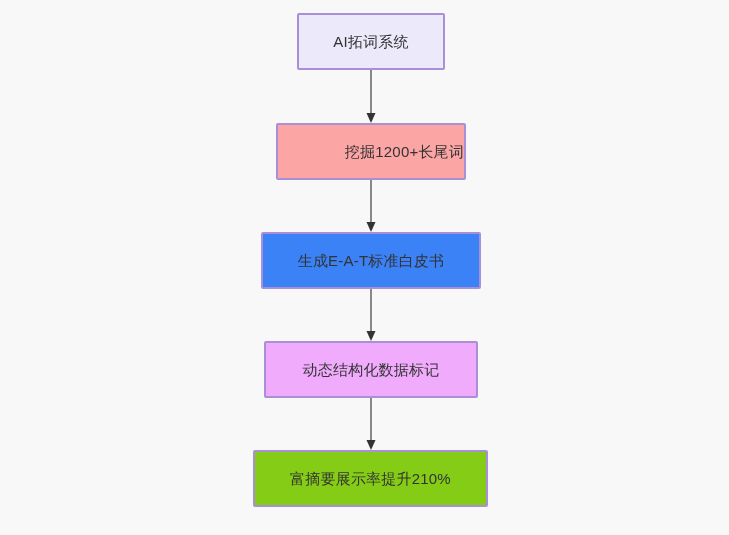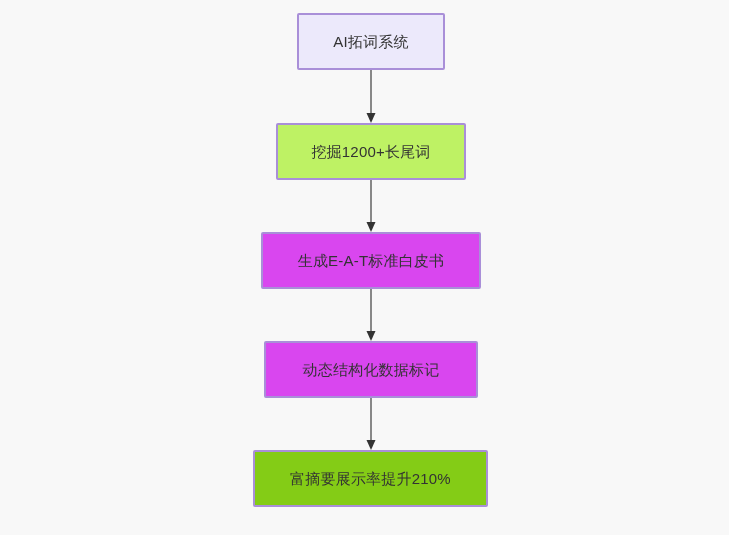--- a/index.html
+++ b/index.html
@@ -58,7 +58,7 @@
     </svg>
   </div>
 
-  <div class="node" style="left: 276px; top: 123px; width: 190px; height: 57px; background: #bef264; border-color: rgb(169, 143, 216); color: rgb(51, 51, 51);">
+  <div class="node" style="left: 276px; top: 123px; width: 190px; height: 57px; background: #fca5a5; border-color: rgb(169, 143, 216); color: rgb(51, 51, 51); justify-content: flex-end;">
     <span>挖掘1200+长尾词</span>
   </div>
 

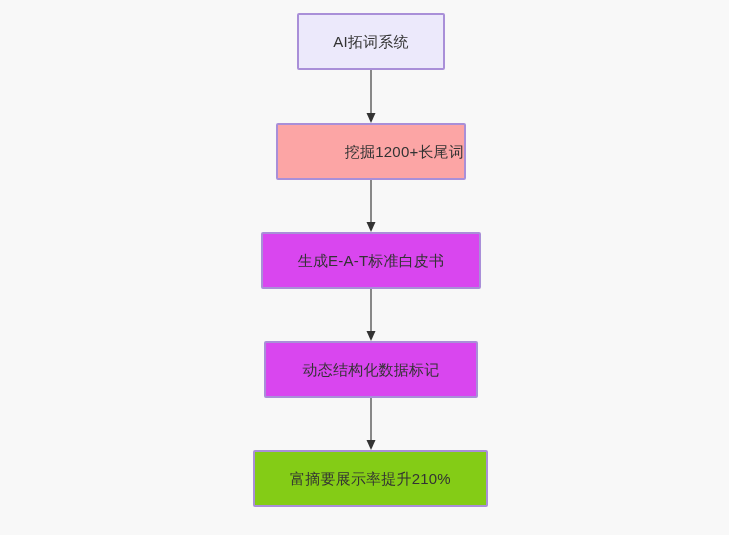--- a/index.html
+++ b/index.html
@@ -69,7 +69,7 @@
     </svg>
   </div>
 
-  <div class="node" style="left: 261px; top: 232px; width: 220px; height: 57px; background: #d946ef; border-color: rgb(169, 143, 216); color: rgb(51, 51, 51);">
+  <div class="node" style="left: 261px; top: 232px; width: 220px; height: 57px; background: #3b82f6; border-color: rgb(169, 143, 216); color: rgb(51, 51, 51);">
     <span>生成E-A-T标准白皮书</span>
   </div>
 

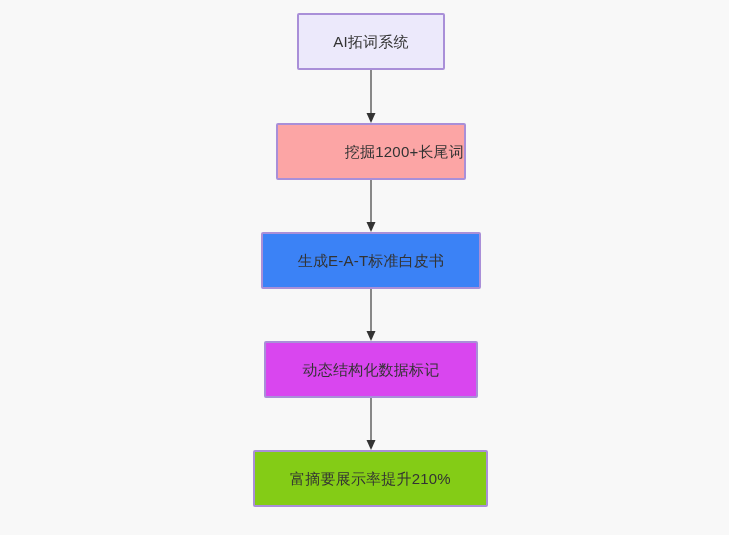--- a/index.html
+++ b/index.html
@@ -80,7 +80,7 @@
     </svg>
   </div>
 
-  <div class="node" style="left: 264px; top: 341px; width: 214px; height: 57px; background: #d946ef; border-color: rgb(169, 143, 216); color: rgb(51, 51, 51);">
+  <div class="node" style="left: 264px; top: 341px; width: 214px; height: 57px; background: #f0abfc; border-color: rgb(169, 143, 216); color: rgb(51, 51, 51);">
     <span>动态结构化数据标记</span>
   </div>
 

